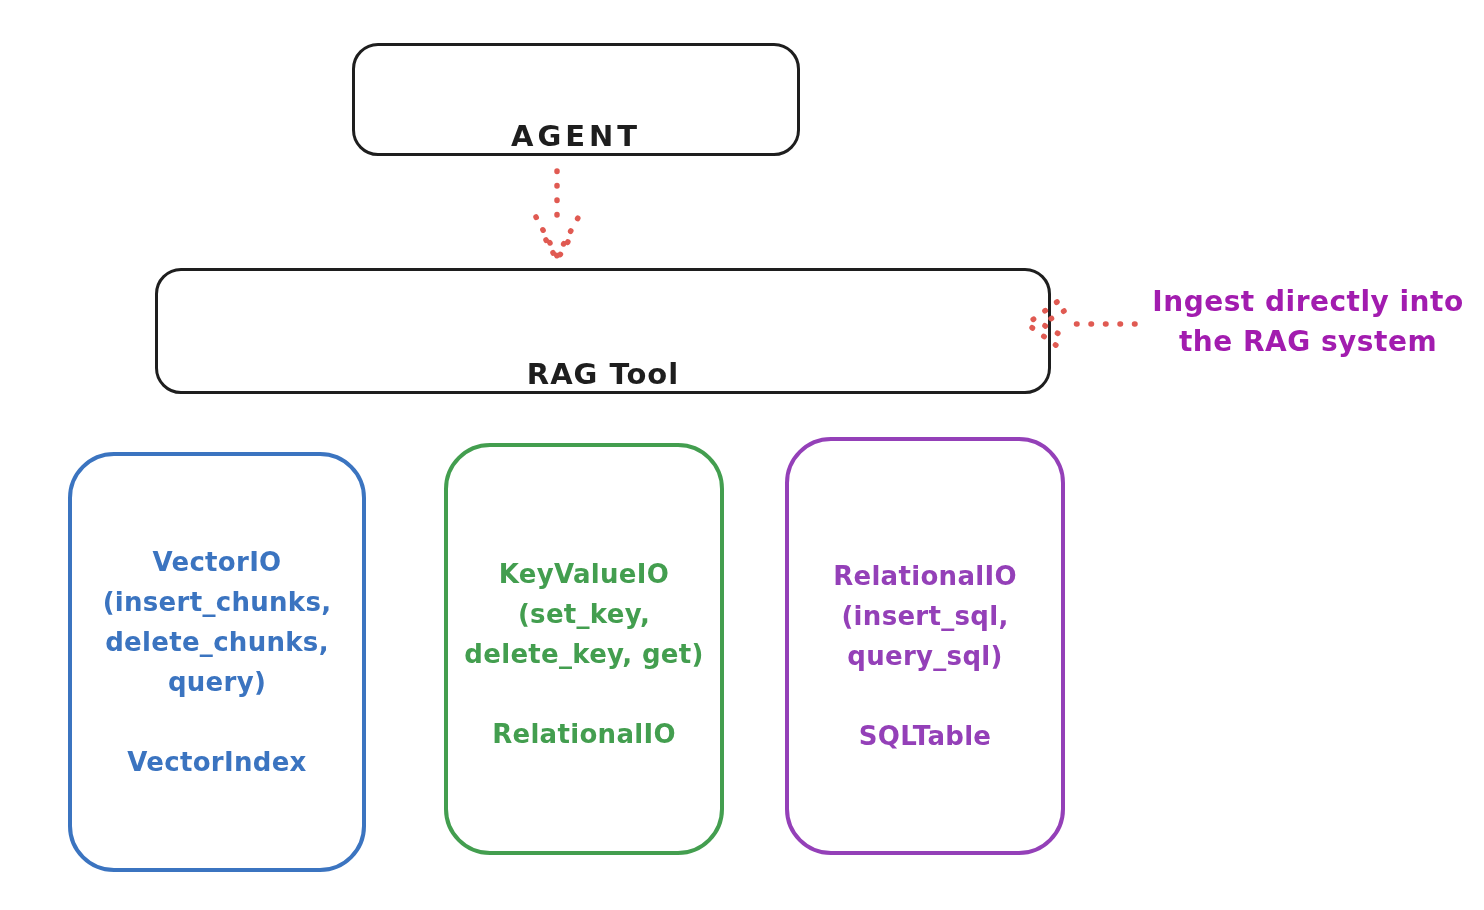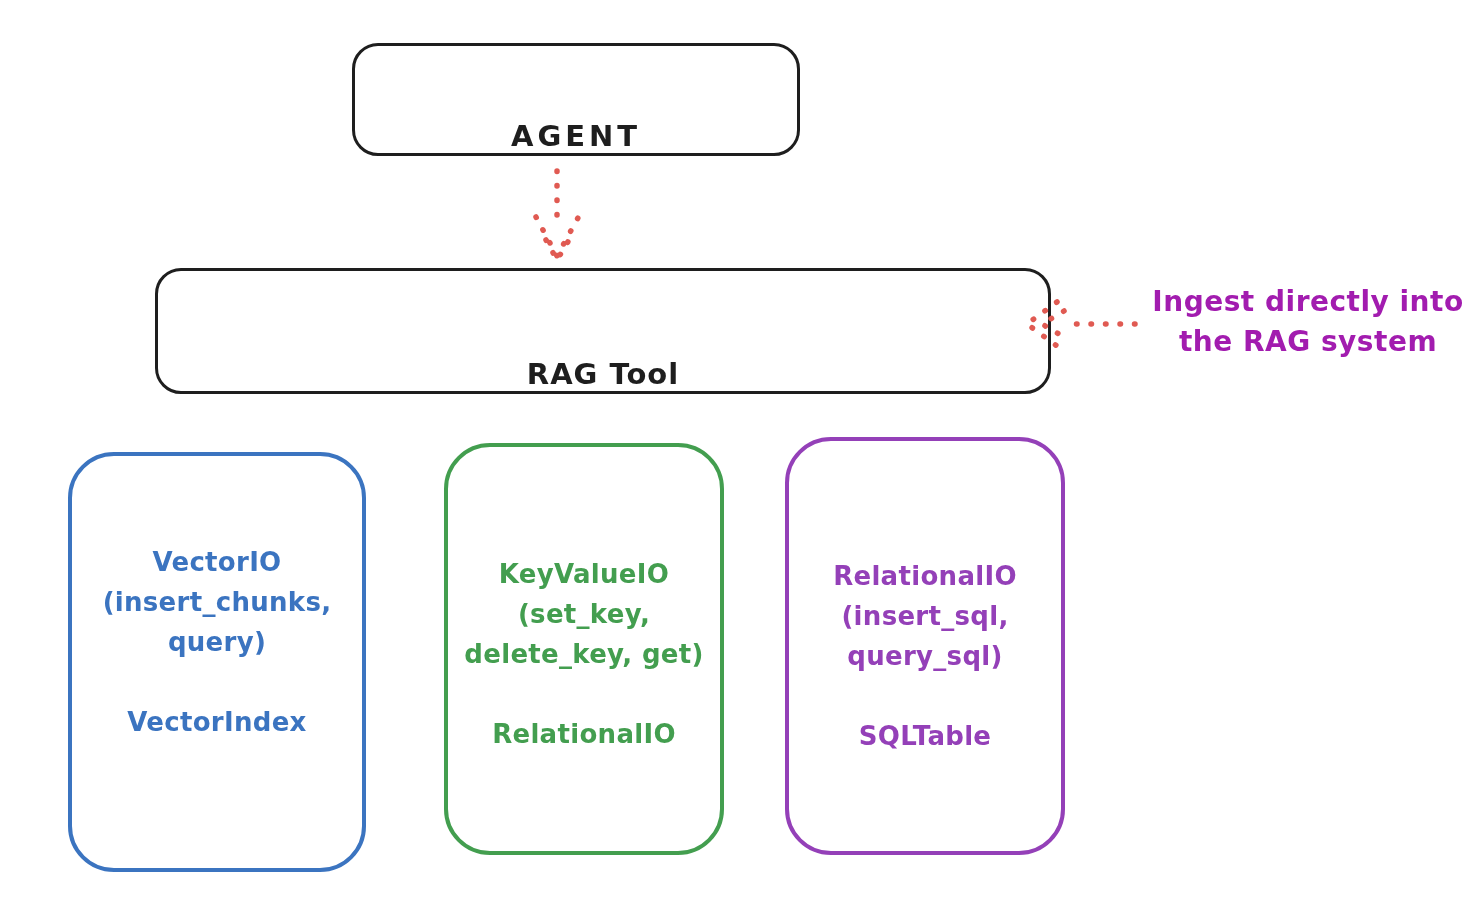--- a/index.html
+++ b/index.html
@@ -123,6 +123,7 @@
     <div class="store-text">
       <div>VectorIO</div>
       <div>(insert_chunks,</div>
+      <div>delete_chunks,</div>
       <div>query)</div>
       <div class="spacer"></div>
       <div>VectorIndex</div>

